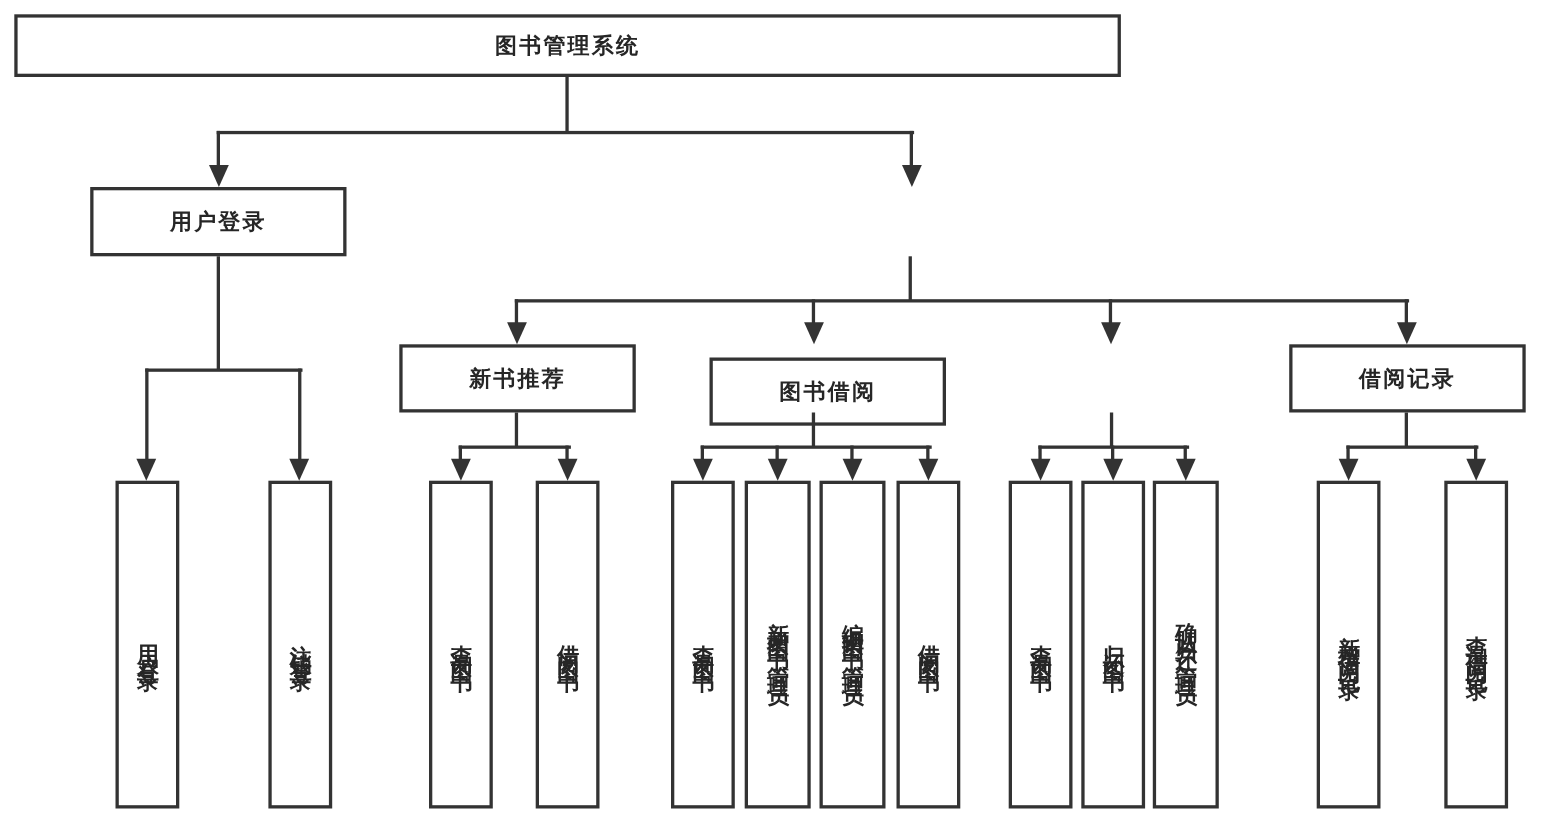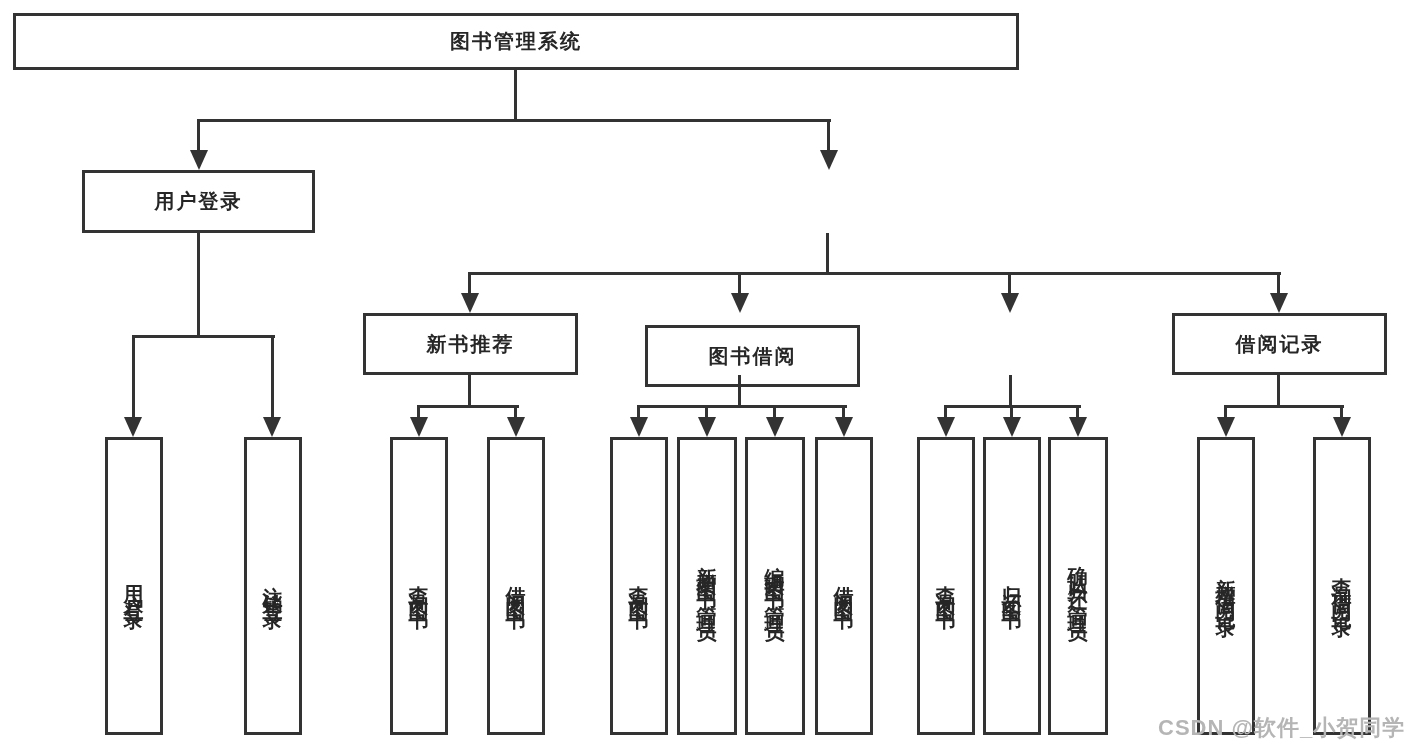--- a/index.html
+++ b/index.html
@@ -200,7 +200,6 @@
   <div class="vline" id="s-f13"></div>
   <div class="arrow" id="a-f13"></div>
 
-  <div id="watermark">CSDN @软件_小贺同学</div>
 </div>
 
 </body></html>

